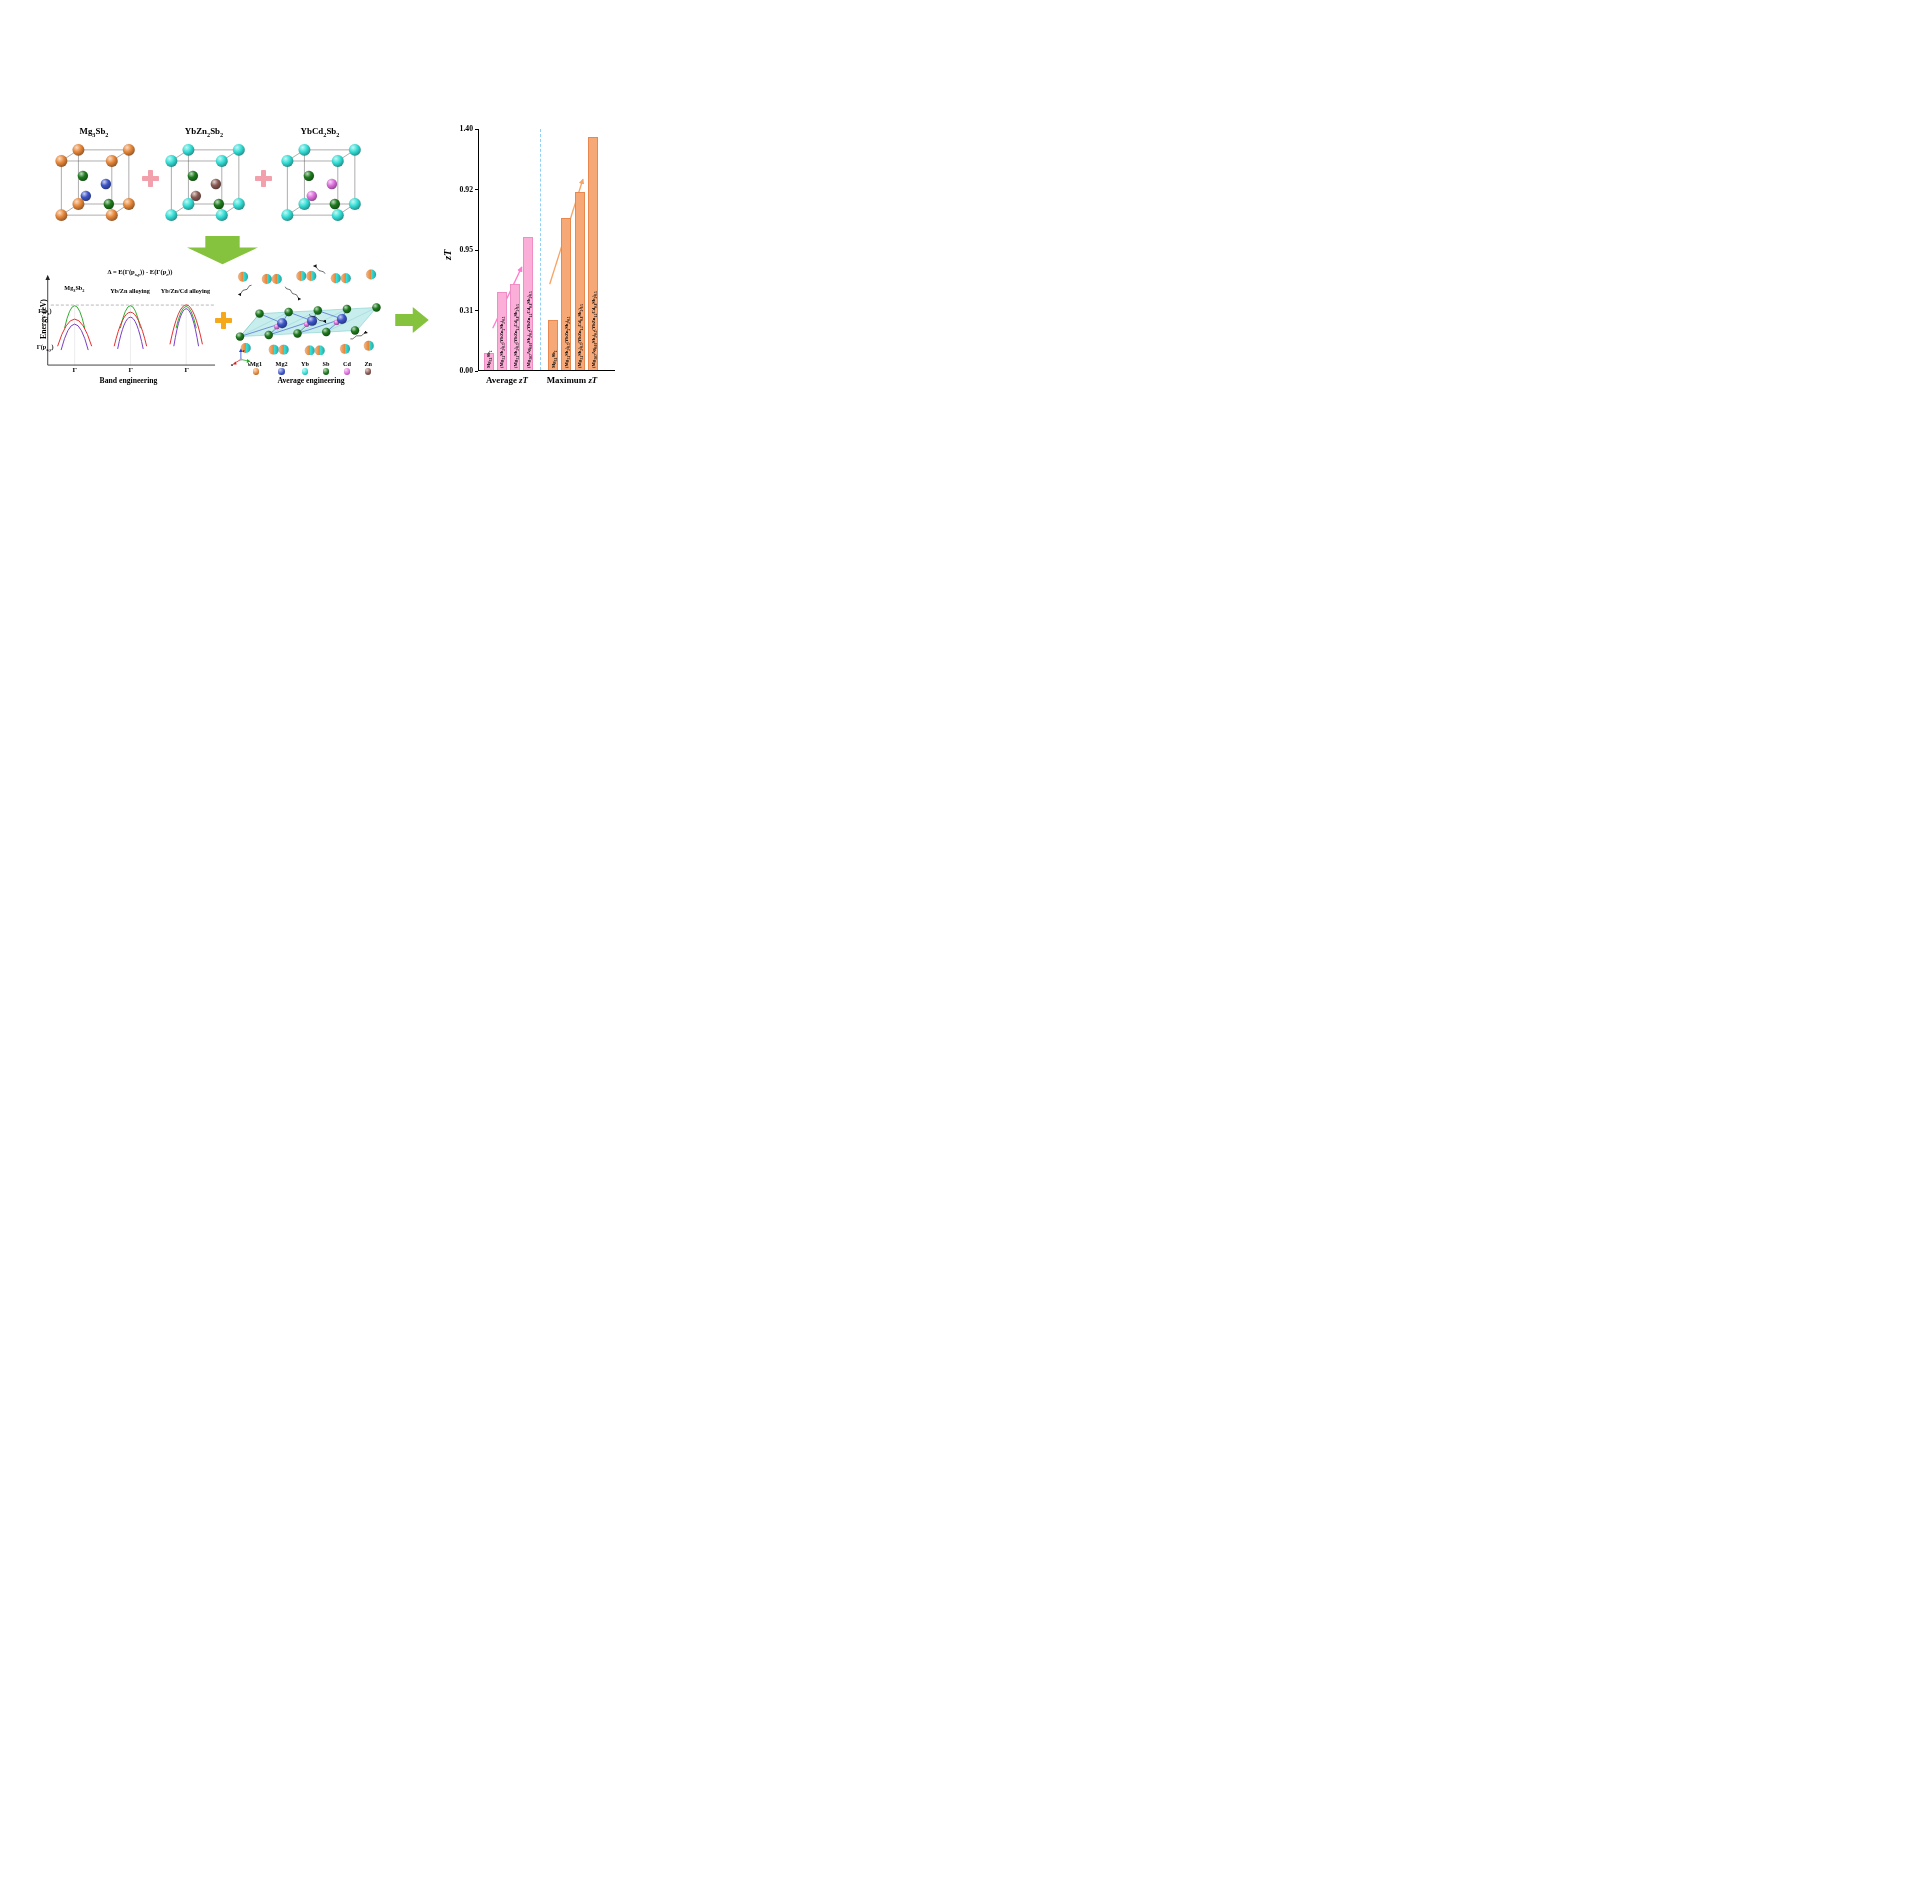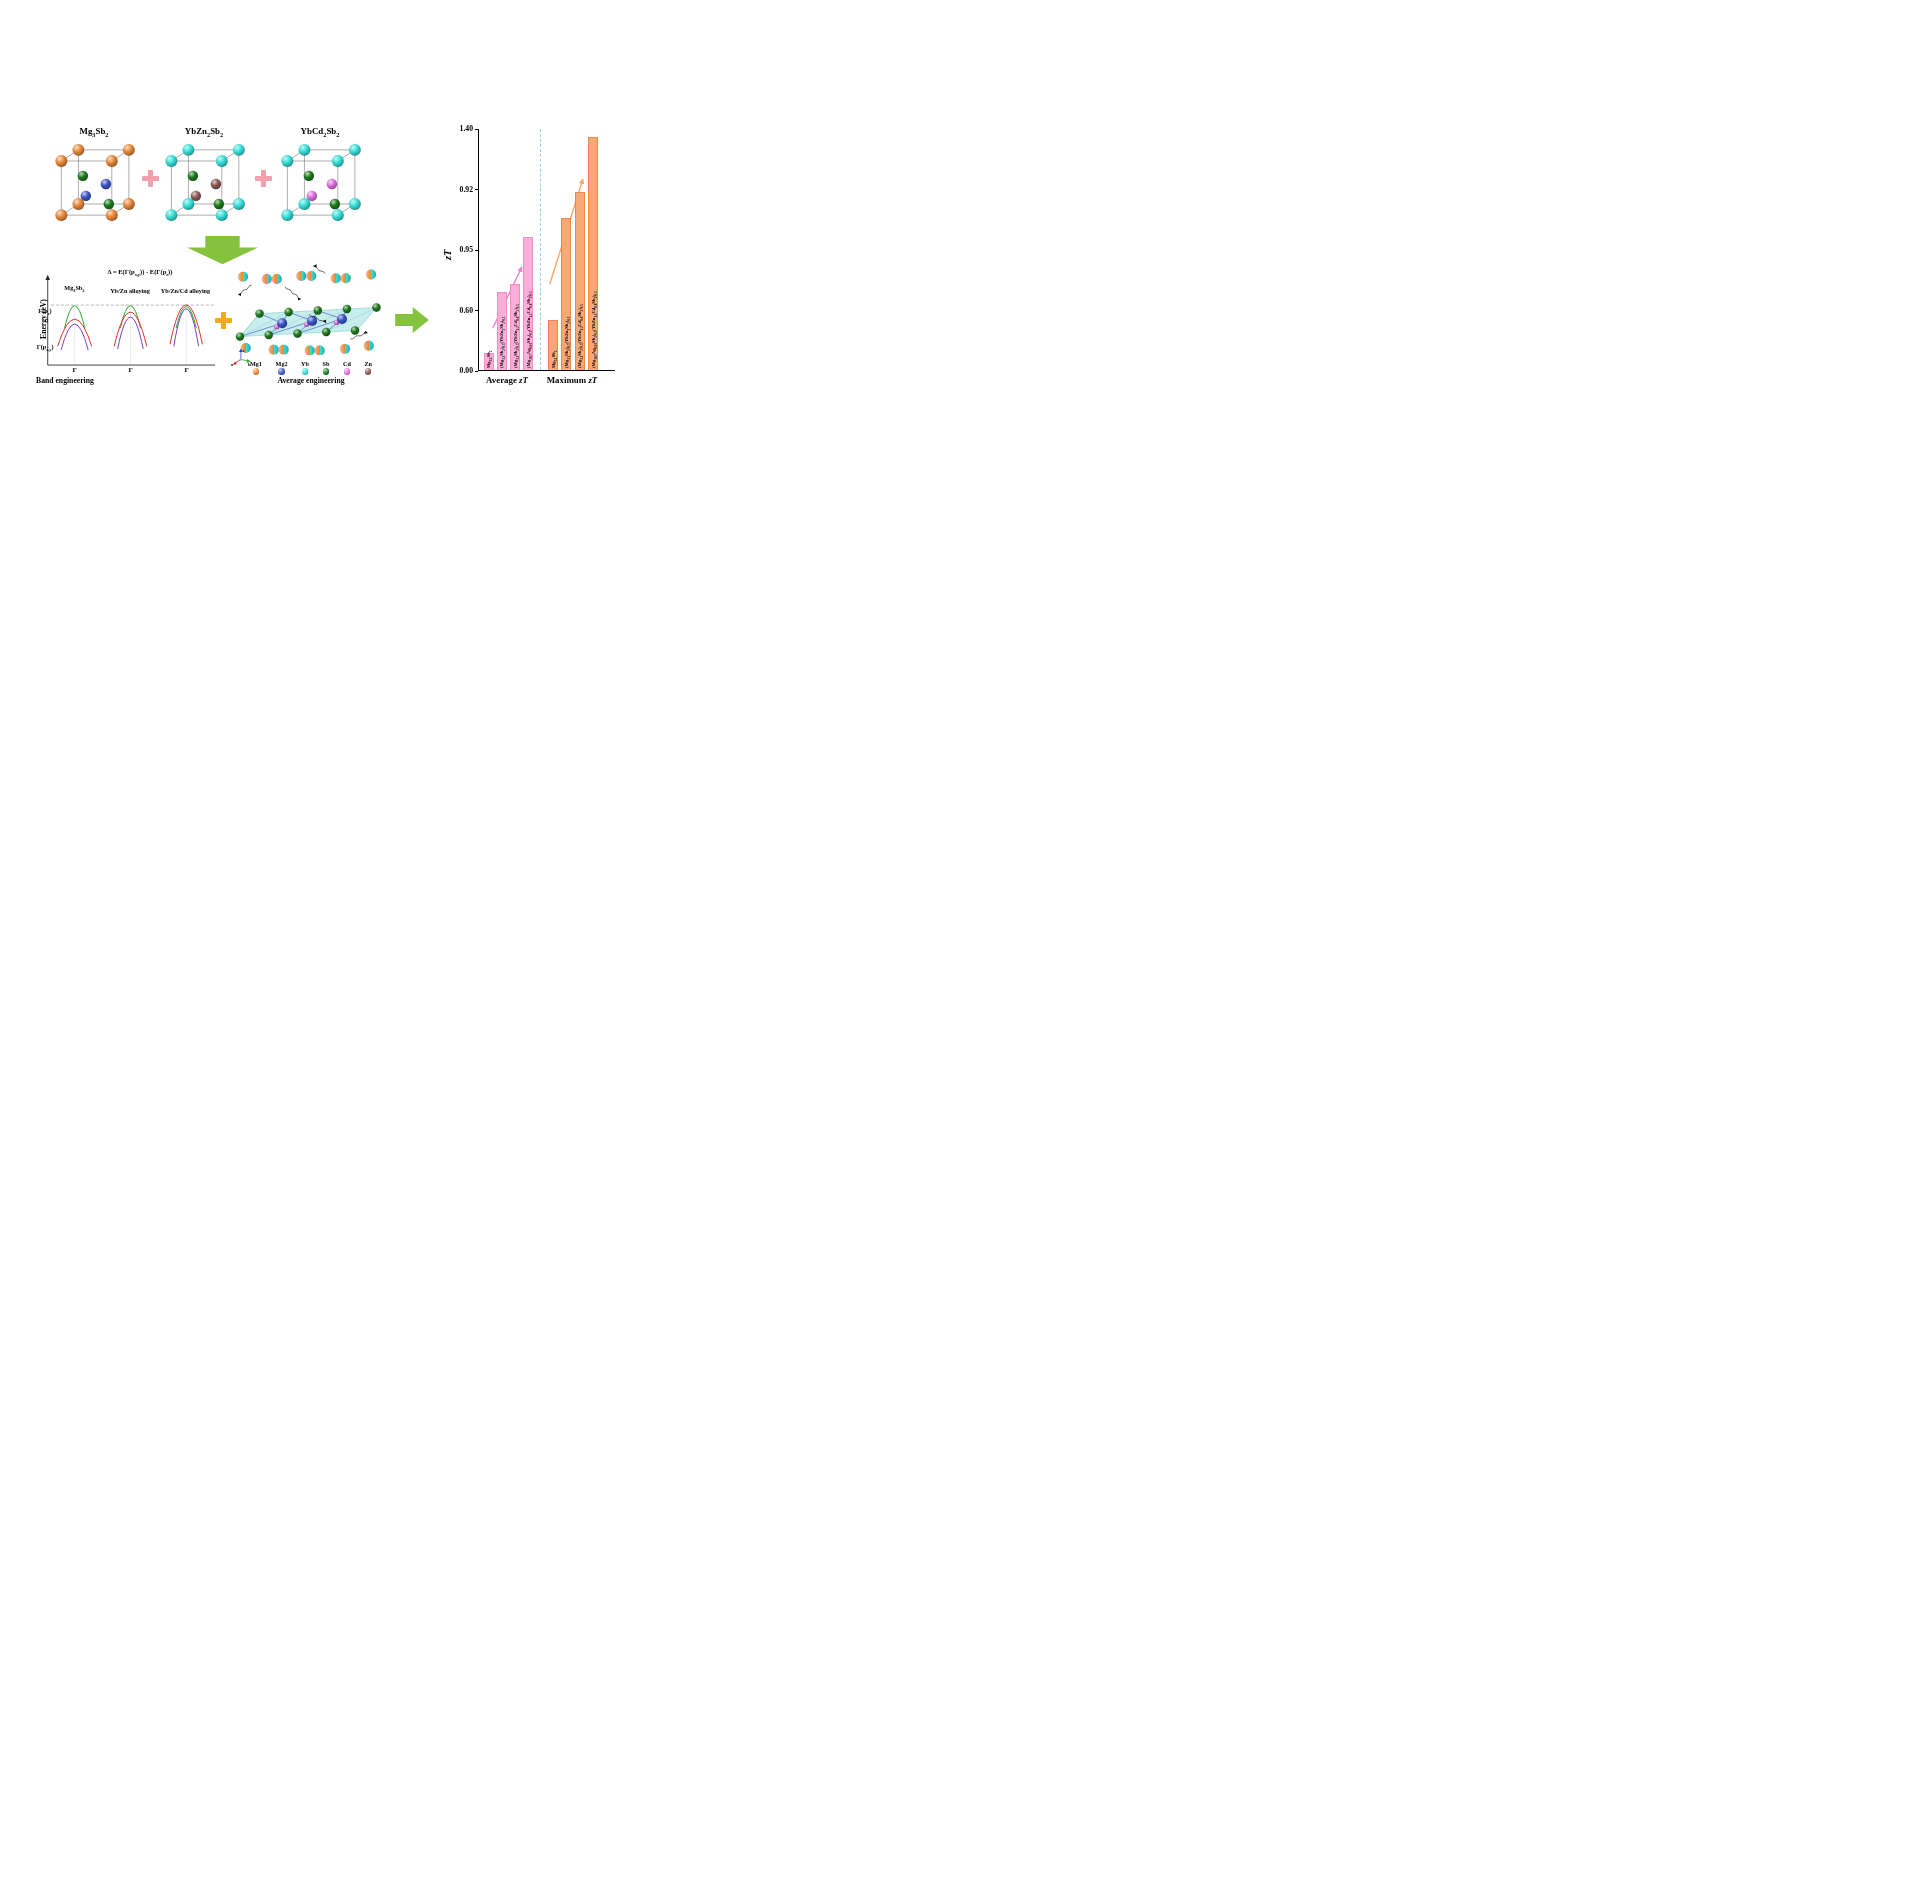--- a/index.html
+++ b/index.html
@@ -357,7 +357,7 @@
       <div class="tick-mark" style="top: 121px;"></div>
       <div class="tick-label" style="top: 116px;">0.95</div>
       <div class="tick-mark" style="top: 181px;"></div>
-      <div class="tick-label" style="top: 177px;">0.60</div>
+      <div class="tick-label" style="top: 177px;">0.31</div>
       <div class="tick-mark" style="top: 242px;"></div>
       <div class="tick-label" style="top: 237px;">0.00</div>
       <div class="bar" style="left: 4.6px; width: 10px; height: 17.3px; background: rgb(251, 174, 216); border-top: 0.4px solid rgb(238, 142, 196); border-right: 0.4px solid rgb(238, 142, 196); border-left: 0.4px solid rgb(238, 142, 196); border-image: initial; border-bottom: none;"></div>

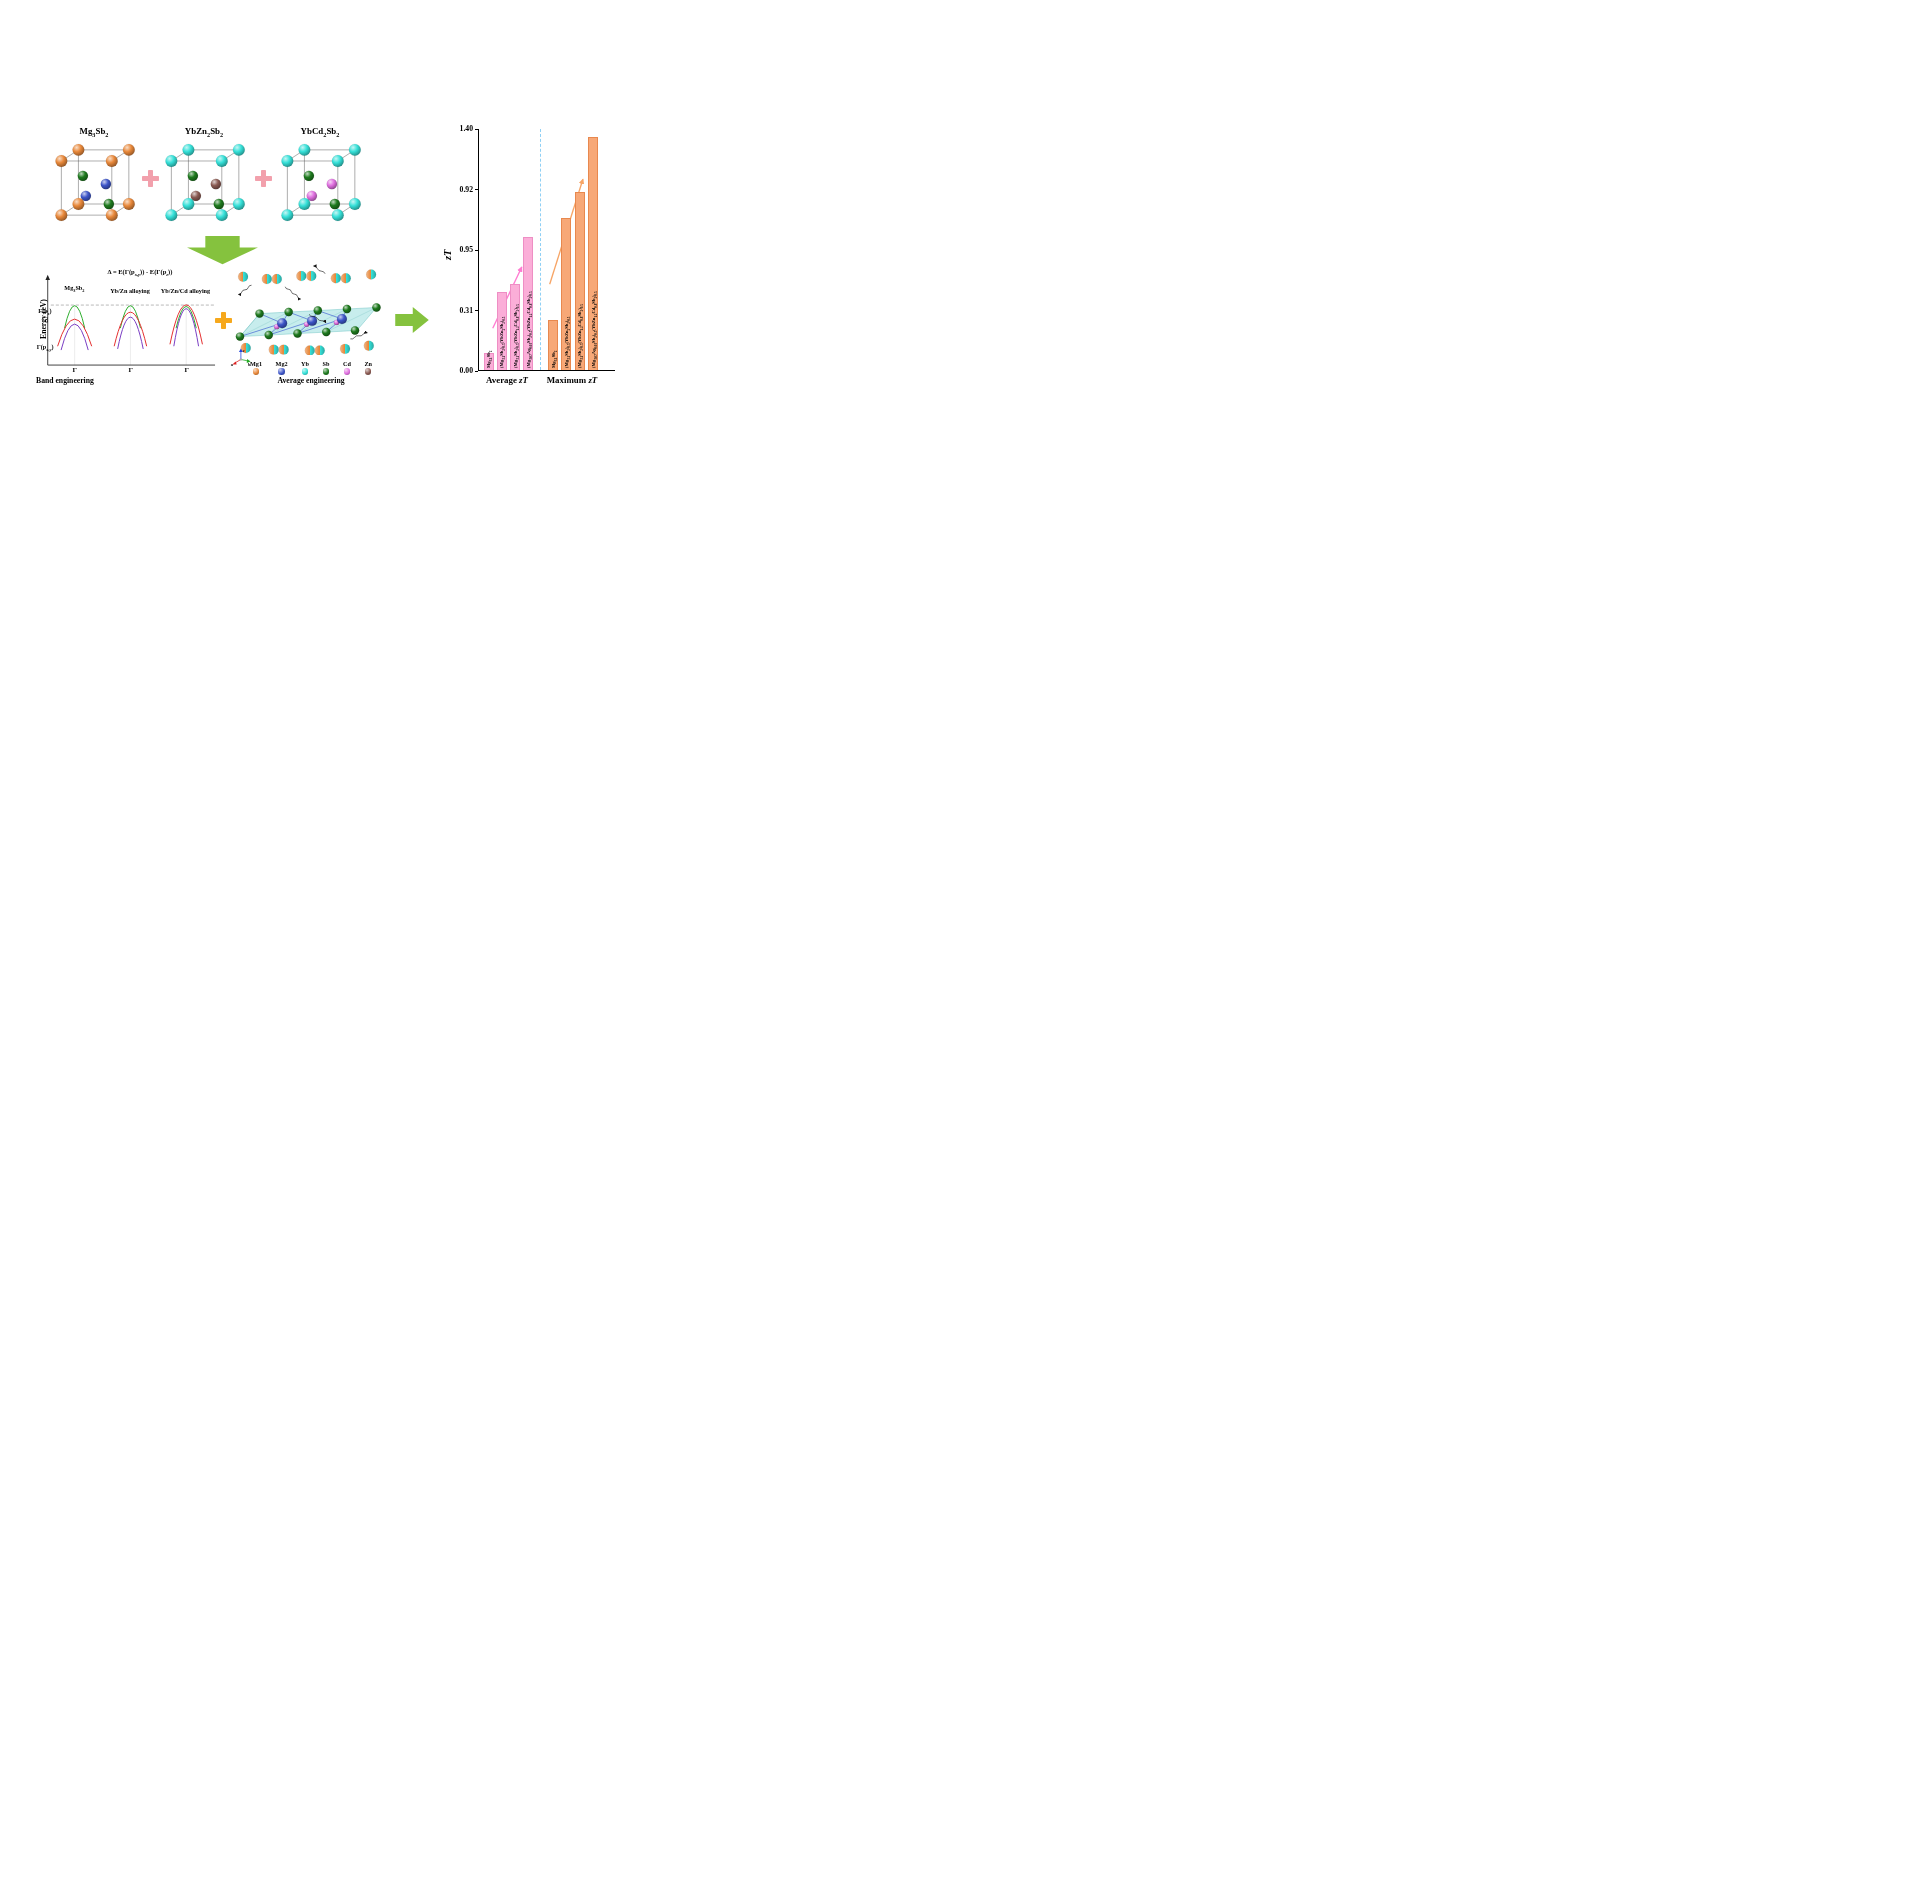--- a/index.html
+++ b/index.html
@@ -35,7 +35,7 @@
   .gpxy{left:0.8px;top:76px;text-align:left}
   .gamma{position:absolute;font-size:7px;font-weight:bold;text-align:center;width:15.4px;top:99px}
   .g0{left:31px}.g1{left:87px}.g2{left:143px}
-  .bp-xlabel{position:absolute;font-weight:bold;font-size:7.7px;width:185px;top:109px;left:0}
+  .bp-xlabel{position:absolute;font-weight:bold;font-size:7.7px;width:185px;text-align:center;top:109px;left:0}
   .energy-label{position:absolute;left:39px;top:339px;transform:rotate(-90deg);transform-origin:0 0;font-weight:bold;font-size:7.7px;white-space:nowrap}
   
   .entropy-svg{position:absolute;left:228px;top:263px;width:162px;height:92px}

